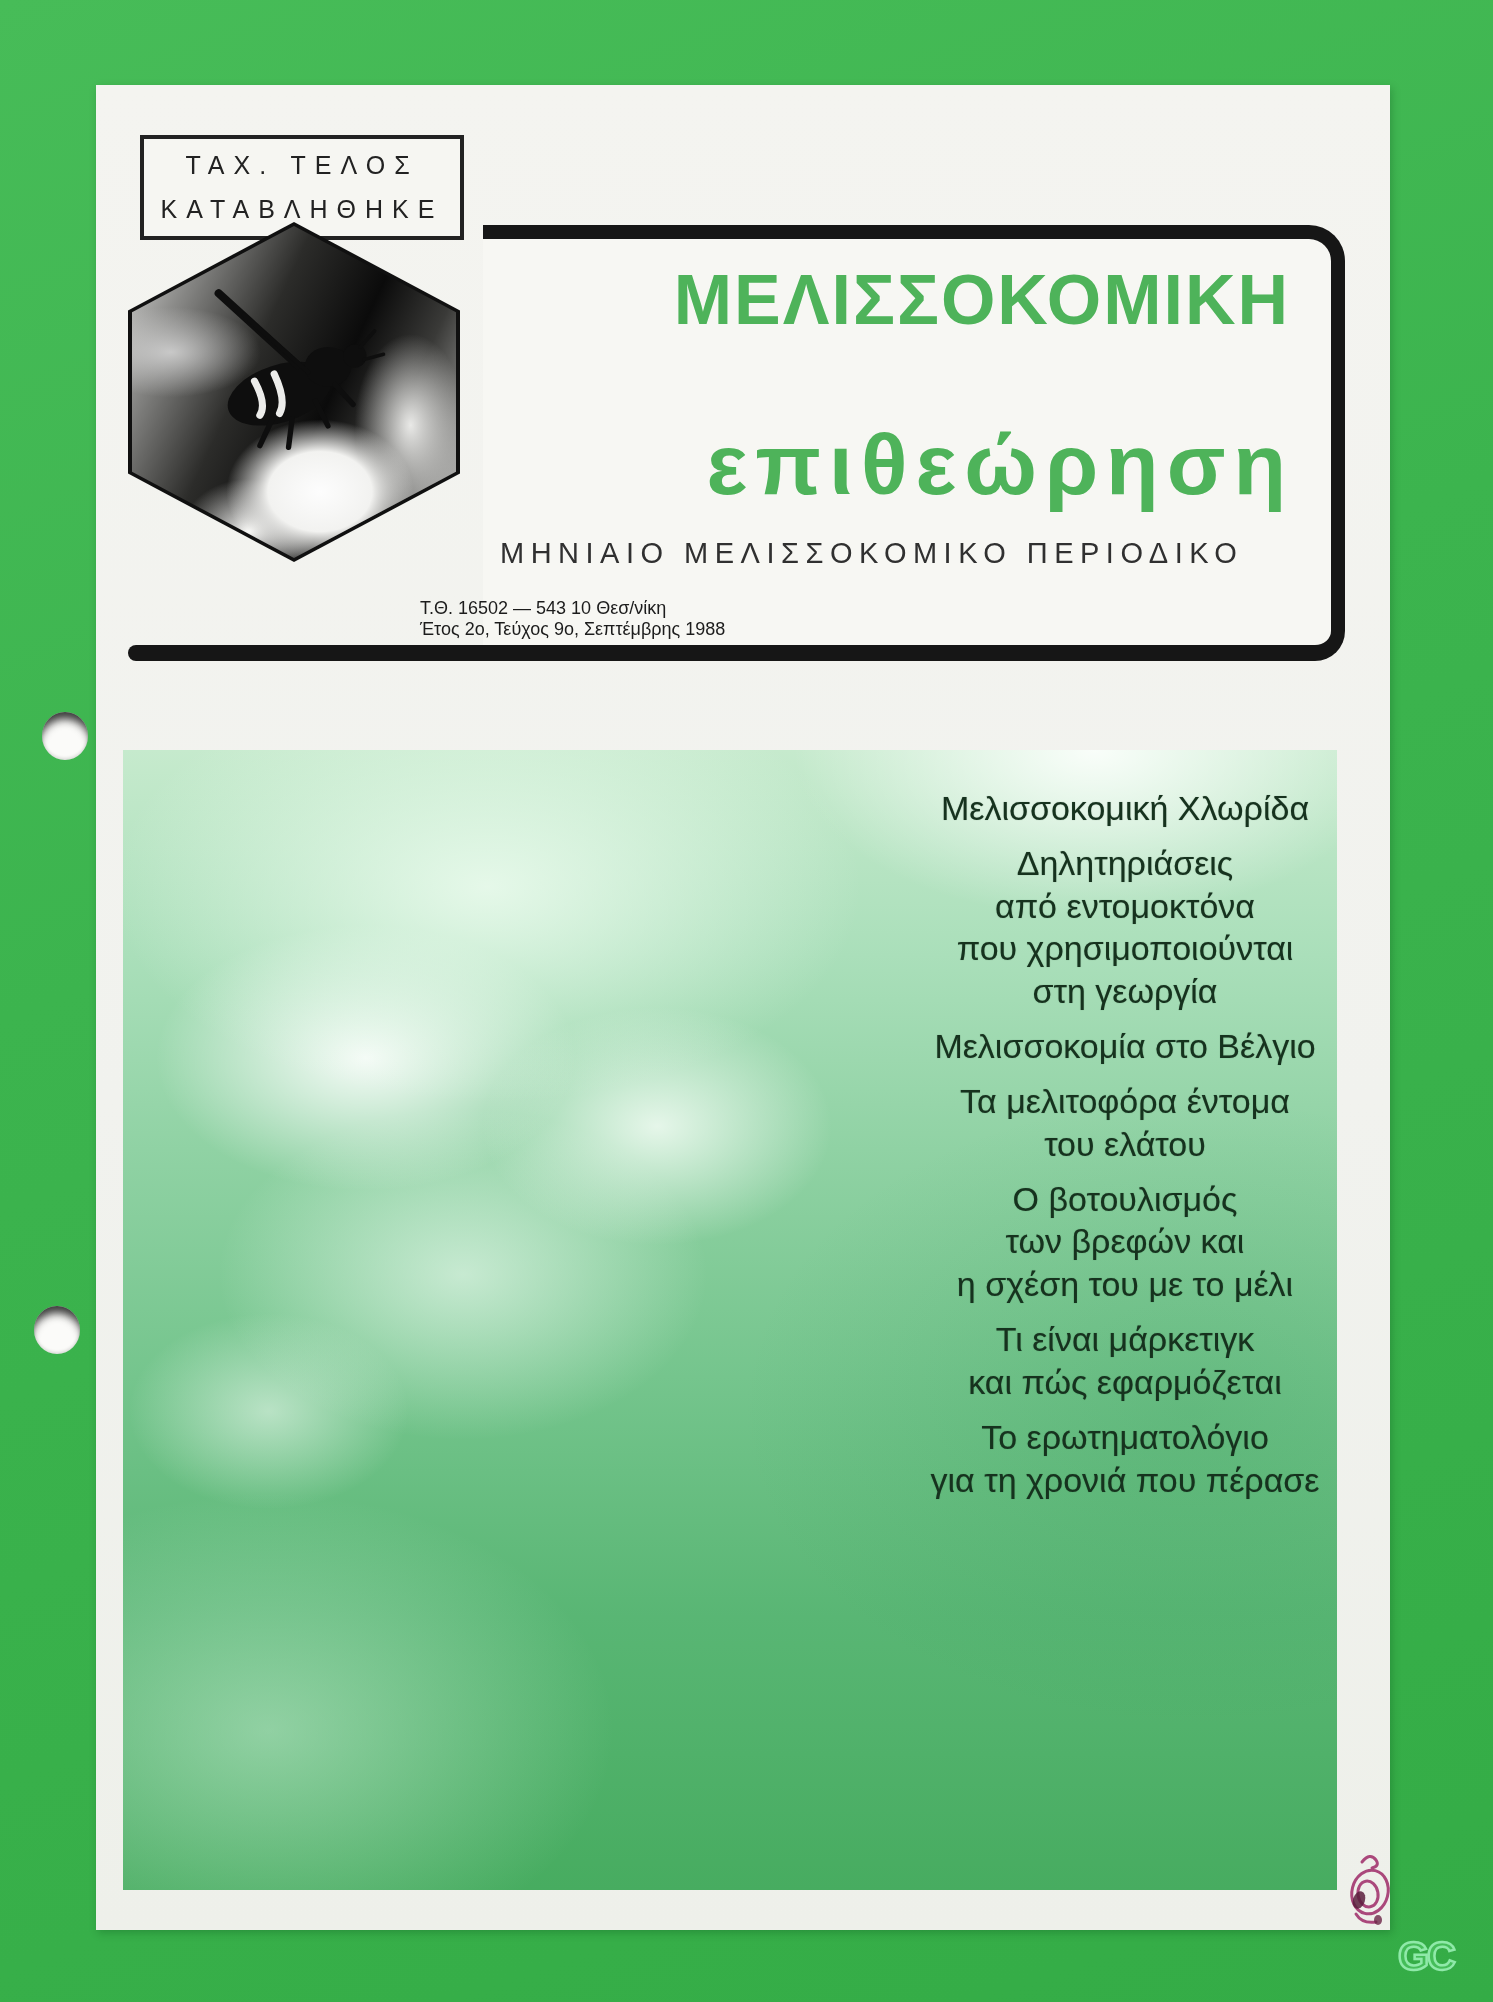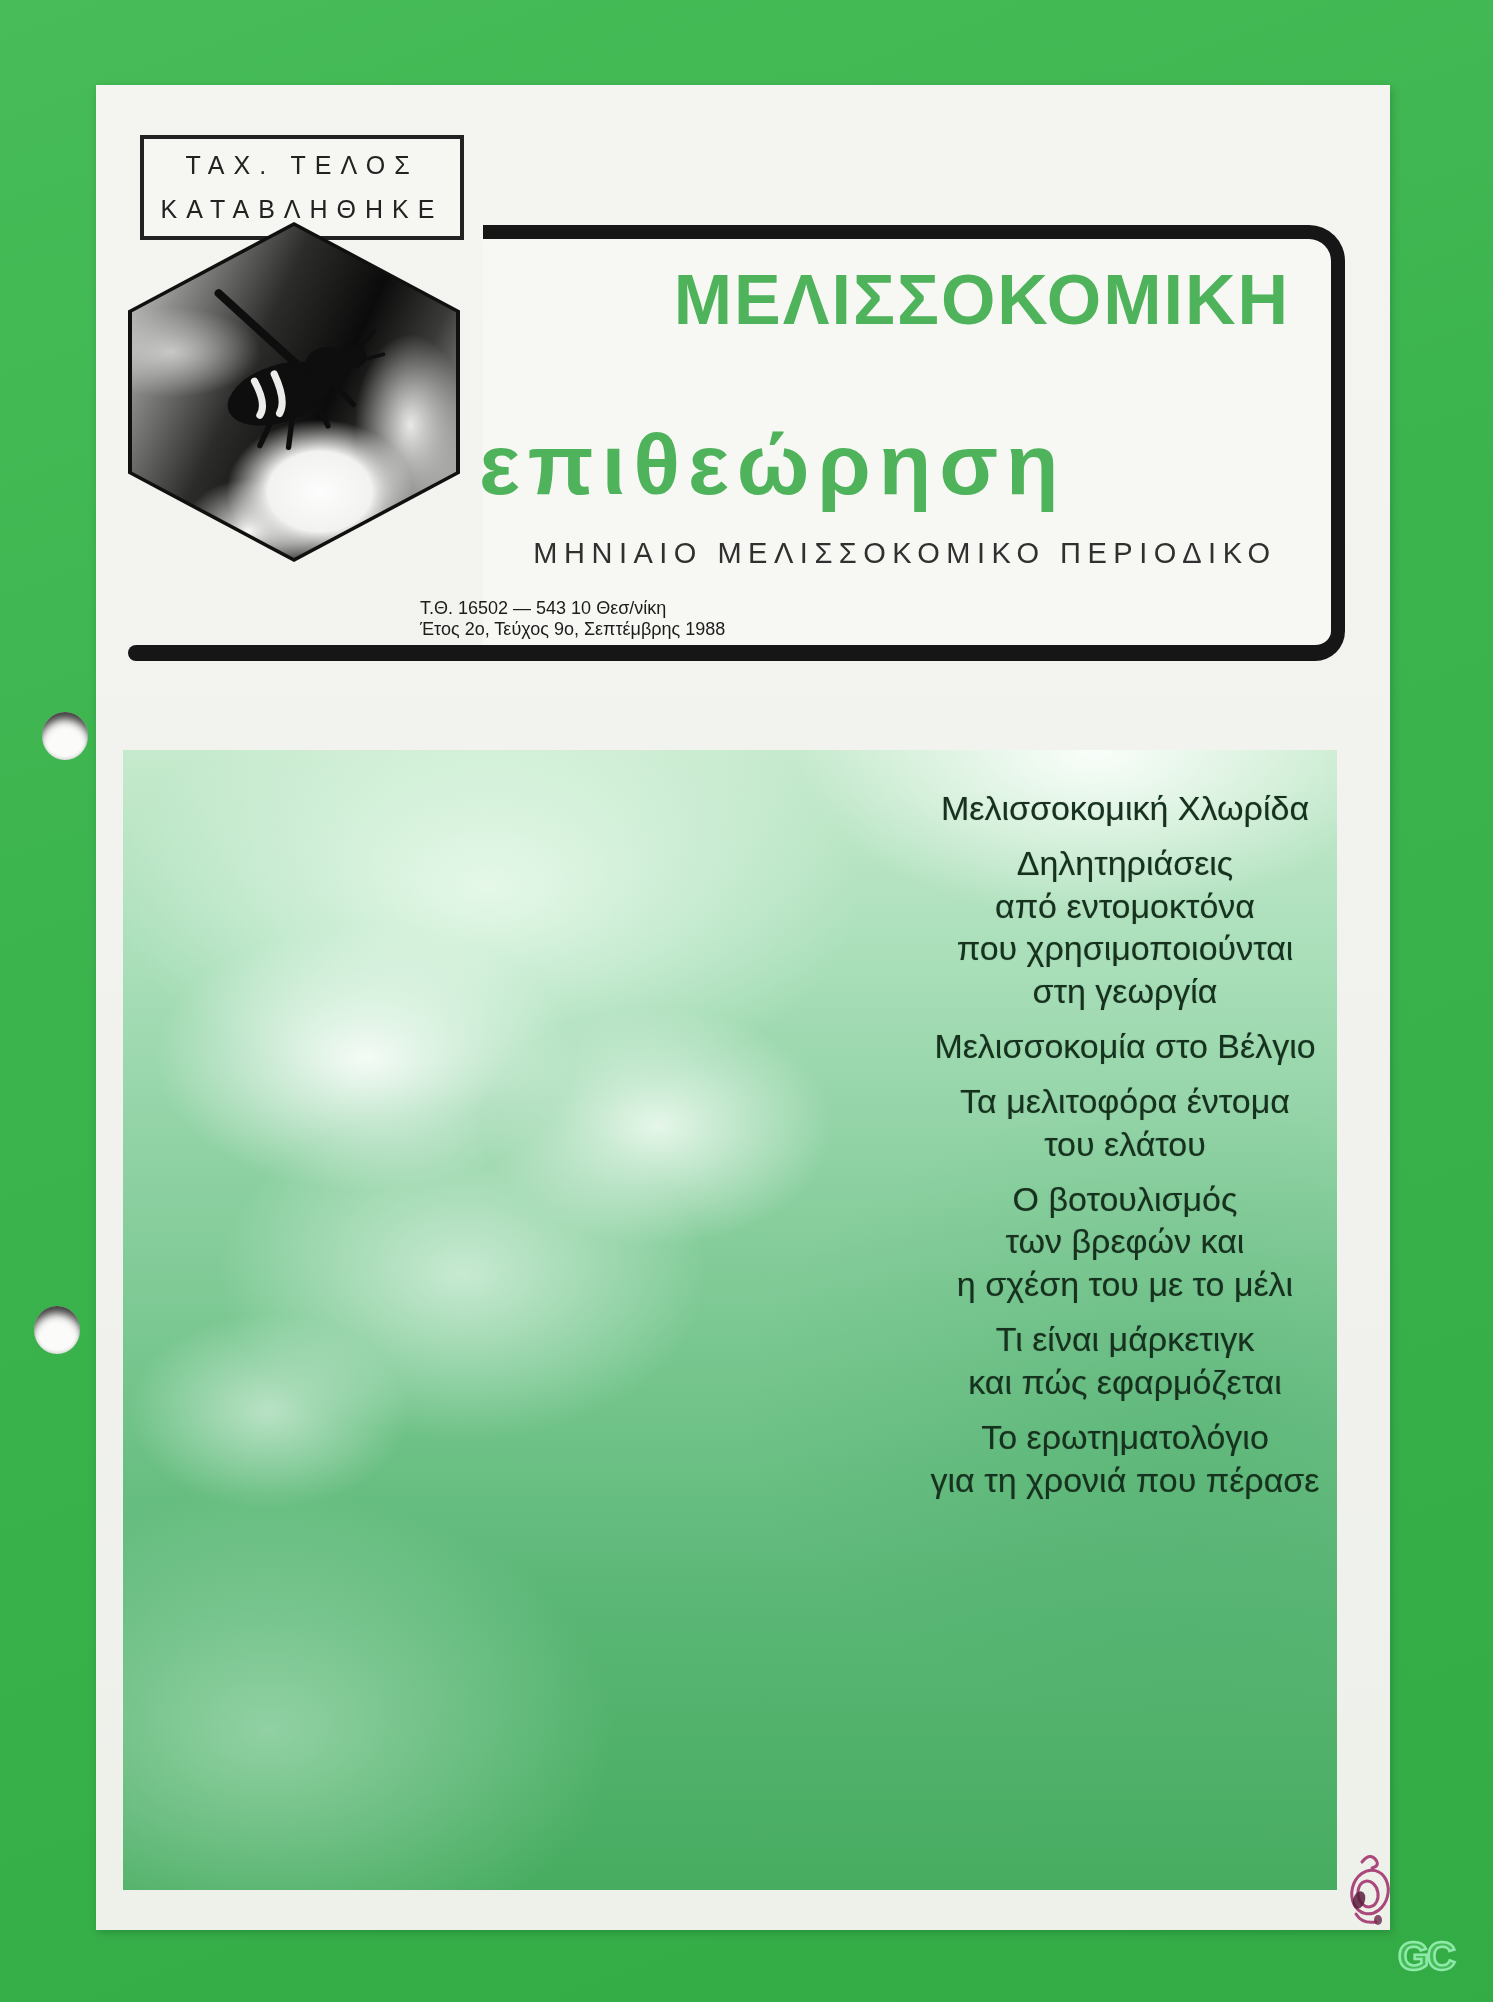--- a/index.html
+++ b/index.html
@@ -56,7 +56,7 @@
     font-size:70px;font-weight:bold;letter-spacing:2px;color:#4eb35a;white-space:nowrap;
   }
   .title-sub{
-    position:absolute;left:383px;top:330px;width:790px;text-align:left;
+    position:absolute;left:408px;top:330px;width:790px;text-align:right;
     font-size:86px;font-weight:bold;letter-spacing:8px;color:#4eb35a;white-space:nowrap;
   }
   .tagline{

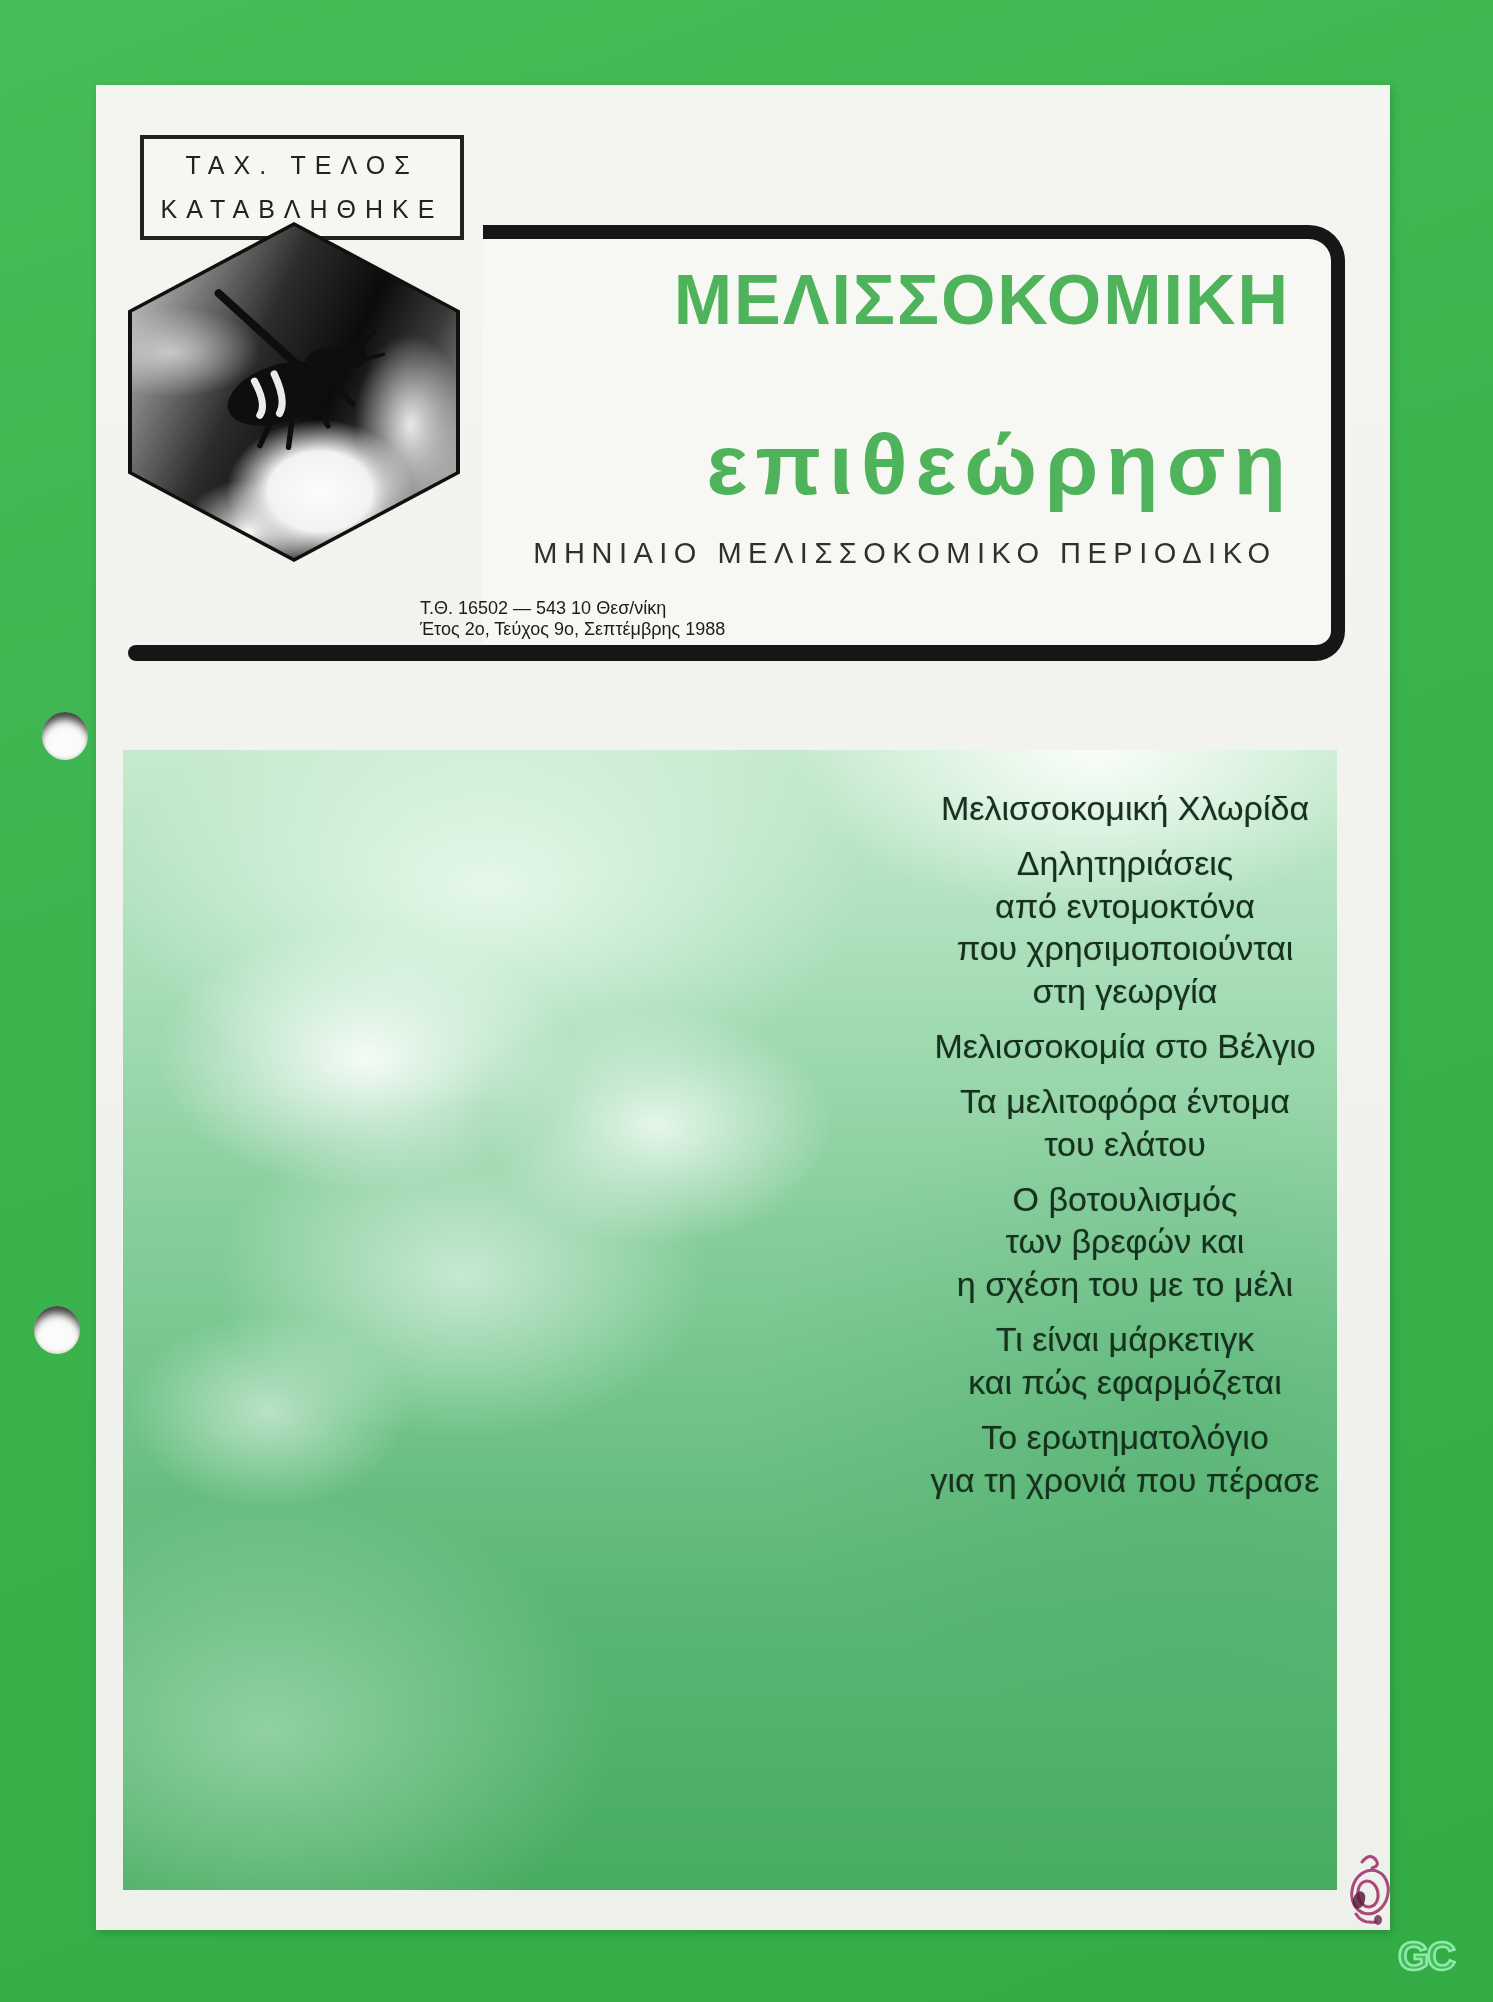--- a/index.html
+++ b/index.html
@@ -60,7 +60,7 @@
     font-size:86px;font-weight:bold;letter-spacing:8px;color:#4eb35a;white-space:nowrap;
   }
   .tagline{
-    position:absolute;left:404px;top:452px;width:810px;text-align:center;
+    position:absolute;left:404px;top:452px;width:810px;text-align:left;
     font-size:29px;letter-spacing:6.5px;color:#303030;white-space:nowrap;
   }
   .address-row{

